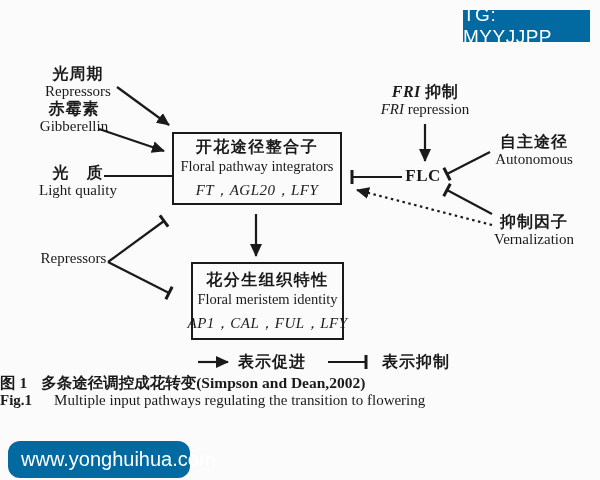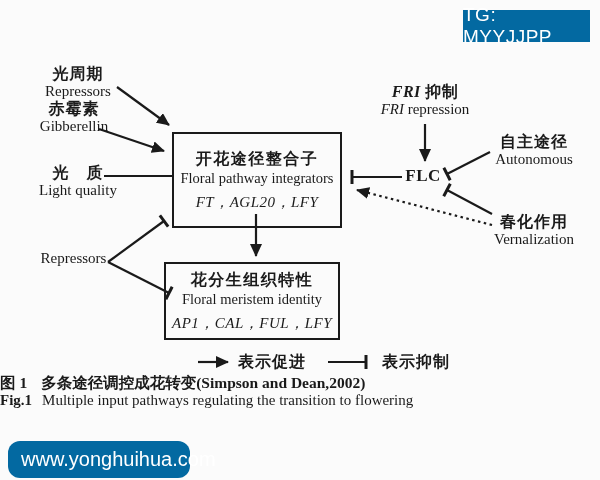--- a/index.html
+++ b/index.html
@@ -102,7 +102,7 @@
     <div class="en">Vernalization</div>
   </div>
 
-  <div class="node" style="left:172px;top:132px;width:170px;height:96px;">
+  <div class="node" style="left:172px;top:132px;width:170px;height:73px;">
     <div class="zh">开花途径整合子</div>
     <div class="en">Floral pathway integrators</div>
     <div class="genes">FT，AGL20，LFY</div>

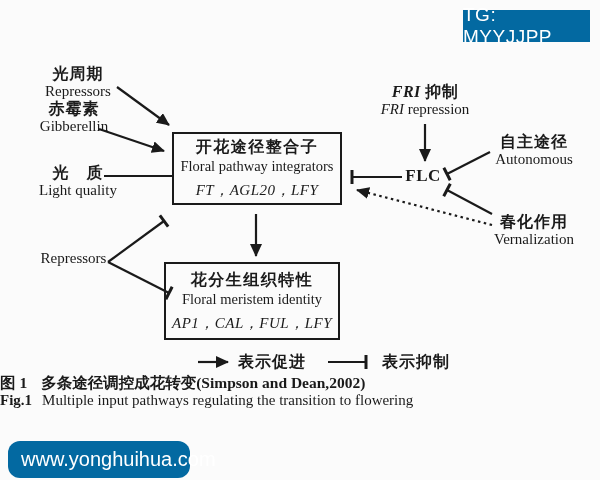--- a/index.html
+++ b/index.html
@@ -98,7 +98,7 @@
     <div class="en">Autonomous</div>
   </div>
   <div class="lbl" style="left:478px;top:213px;width:112px;">
-    <div class="zh">春化作用</div>
+    <div class="zh">抑制因子</div>
     <div class="en">Vernalization</div>
   </div>
 

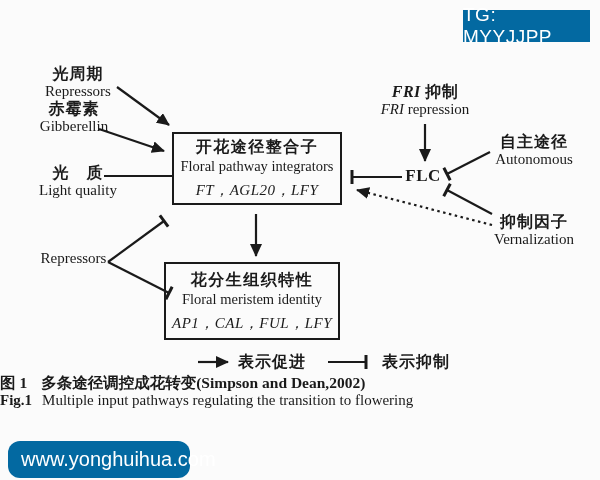--- a/index.html
+++ b/index.html
@@ -107,7 +107,7 @@
     <div class="en">Floral pathway integrators</div>
     <div class="genes">FT，AGL20，LFY</div>
   </div>
-  <div class="node" style="left:164px;top:262px;width:176px;height:78px;">
+  <div class="node" style="left:191px;top:262px;width:153px;height:78px;">
     <div class="zh">花分生组织特性</div>
     <div class="en">Floral meristem identity</div>
     <div class="genes">AP1，CAL，FUL，LFY</div>

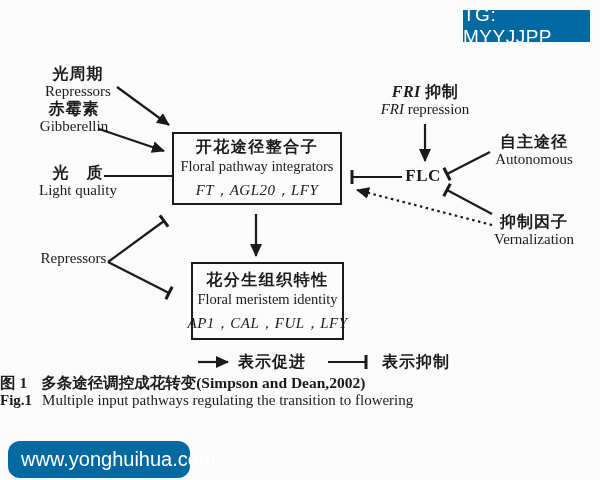--- a/index.html
+++ b/index.html
@@ -37,7 +37,7 @@
   .cap1 .t2{margin-left:14px;}
   .cap2{top:392px;font-size:15px;}
   .cap2 .t1{font-weight:bold;}
-  .cap2 .t2{margin-left:10px;}
+  .cap2 .t2{margin-left:22px;}
 </style>
 </head>
 <body>

